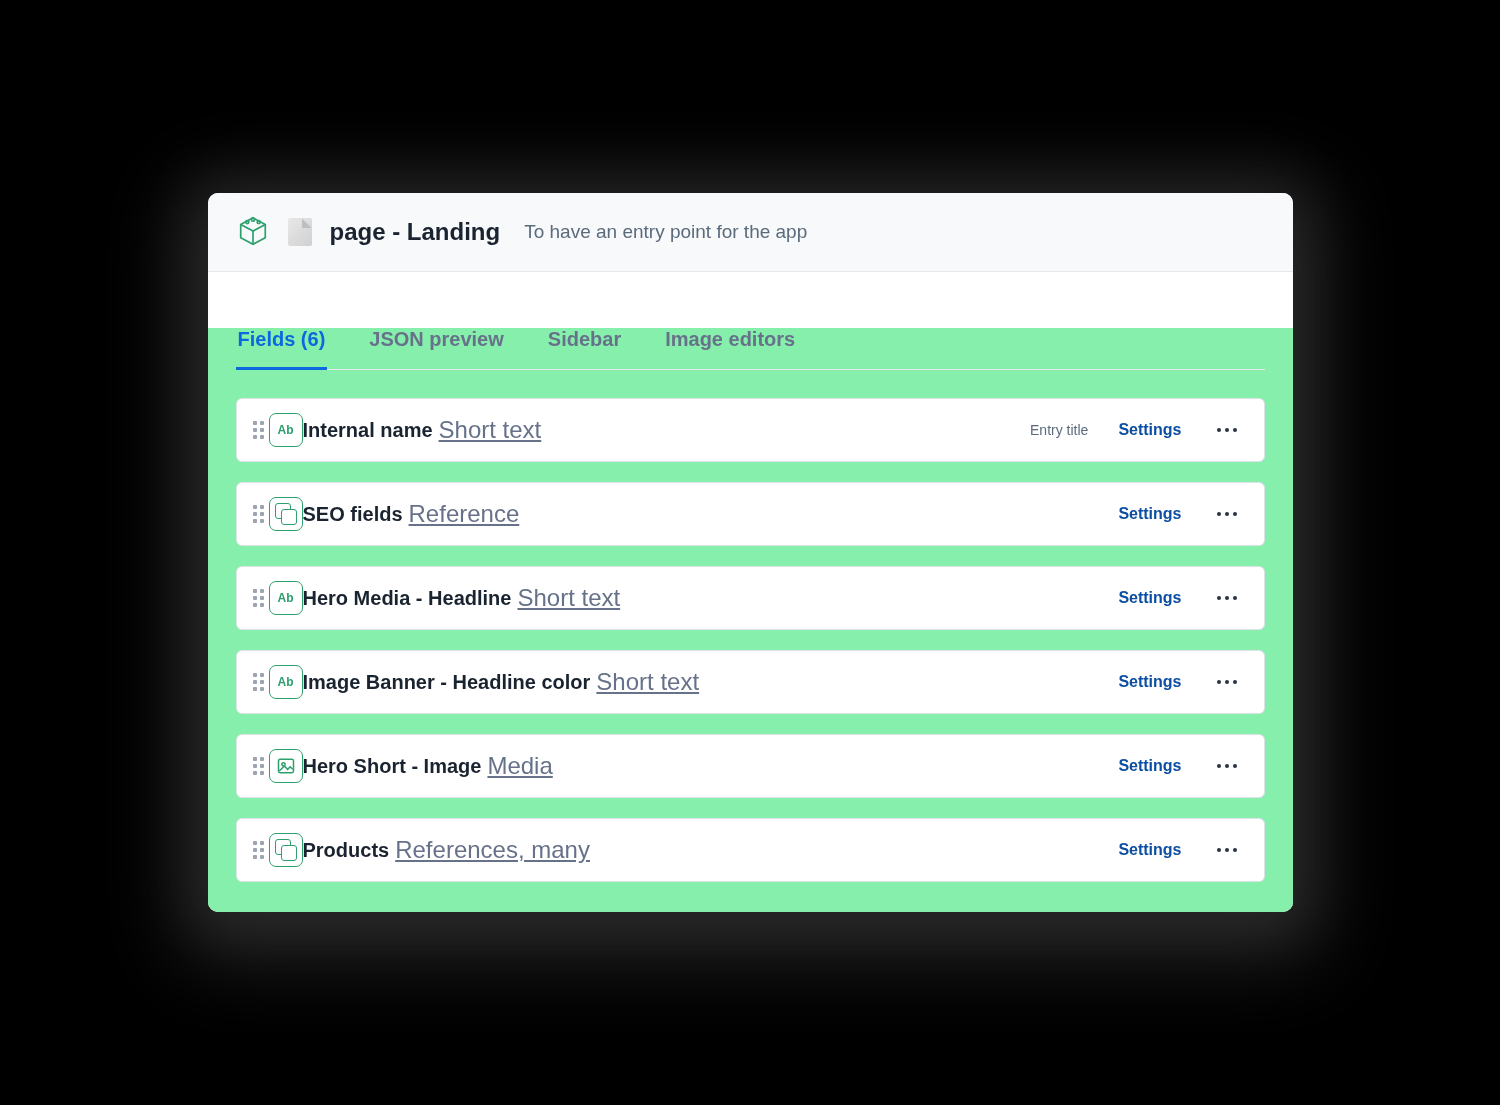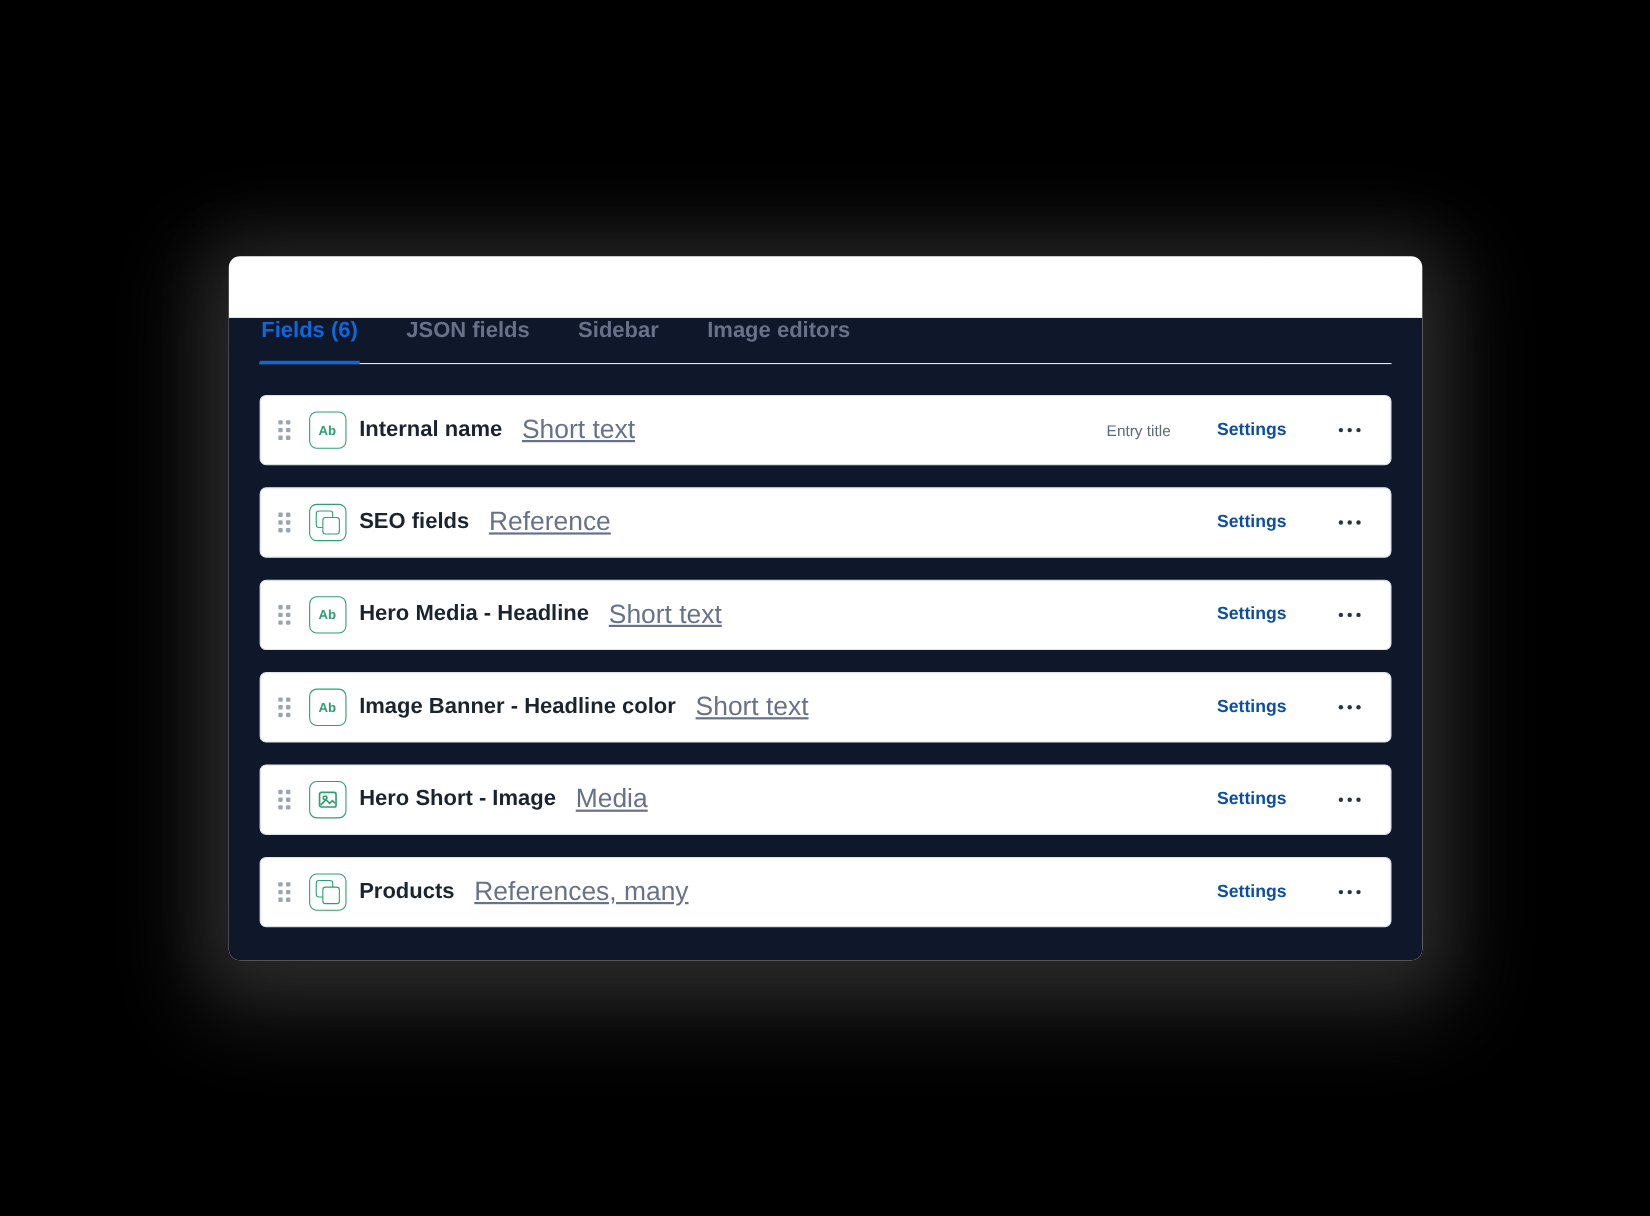--- a/index.html
+++ b/index.html
@@ -178,6 +178,21 @@
 
 <div class="card">
 
+  <div class="header">
+    <span class="block-icon">
+      <svg viewBox="0 0 36 36" fill="none" stroke="#2da06e" stroke-width="1.8">
+        <path d="M18 3 L31 10 L31 24 L18 31 L5 24 L5 10 Z"></path>
+        <path d="M5 10 L18 17 L31 10"></path>
+        <path d="M18 17 L18 31"></path>
+        <circle cx="12" cy="7.5" r="1.6"></circle>
+        <circle cx="24" cy="7.5" r="1.6"></circle>
+        <circle cx="18" cy="5" r="1.6"></circle>
+      </svg>
+    </span>
+    <span class="file-icon"></span>
+    <span class="header-title">page - Landing</span>
+    <span class="header-sub">To have an entry point for the app</span>
+  </div>
 
   <div class="body">
 

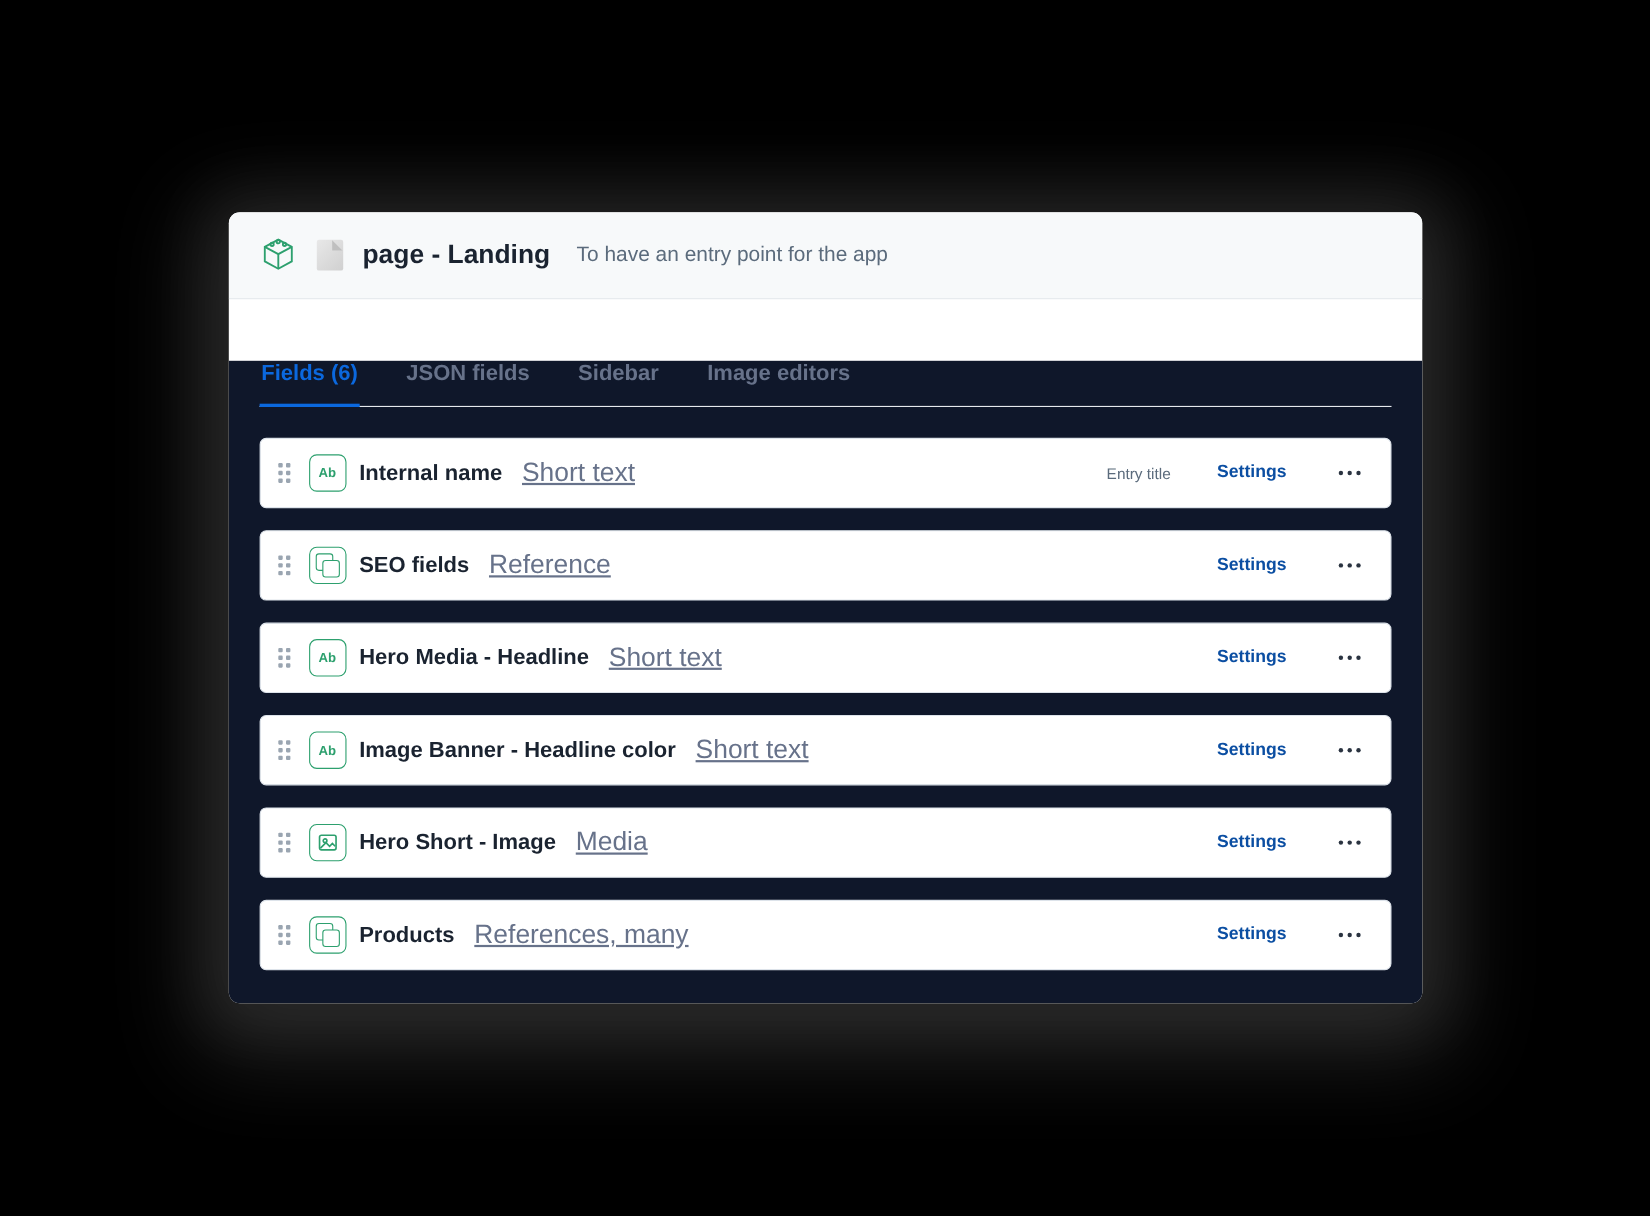--- a/index.html
+++ b/index.html
@@ -60,7 +60,7 @@
     }
     .body {
       padding: 0 28px 30px 28px;
-      background: #0f172a;
+      background: #86efac;
     }
     .tabs {
       display: flex;

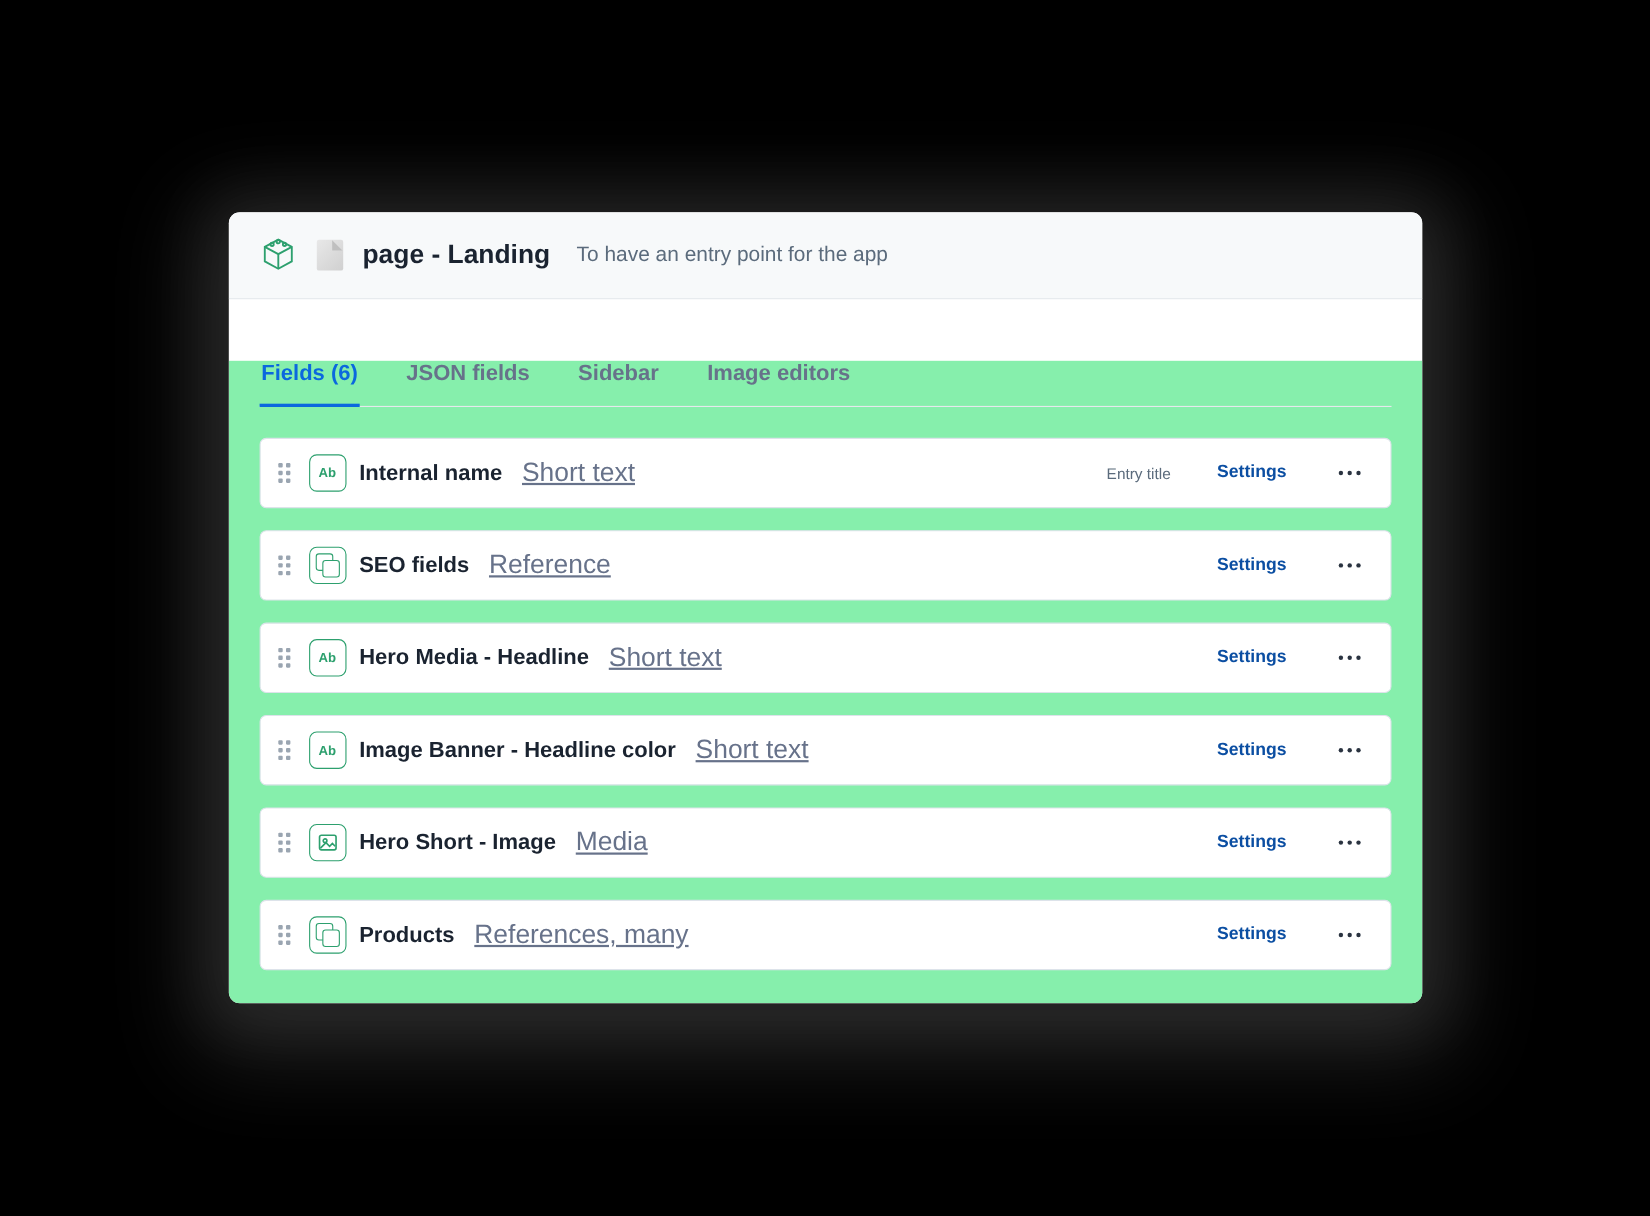--- a/index.html
+++ b/index.html
@@ -198,7 +198,7 @@
 
     <div class="tabs">
       <div class="tab active">Fields (6)</div>
-      <div class="tab">JSON fields</div>
+      <div class="tab">JSON preview</div>
       <div class="tab">Sidebar</div>
       <div class="tab">Image editors</div>
     </div>

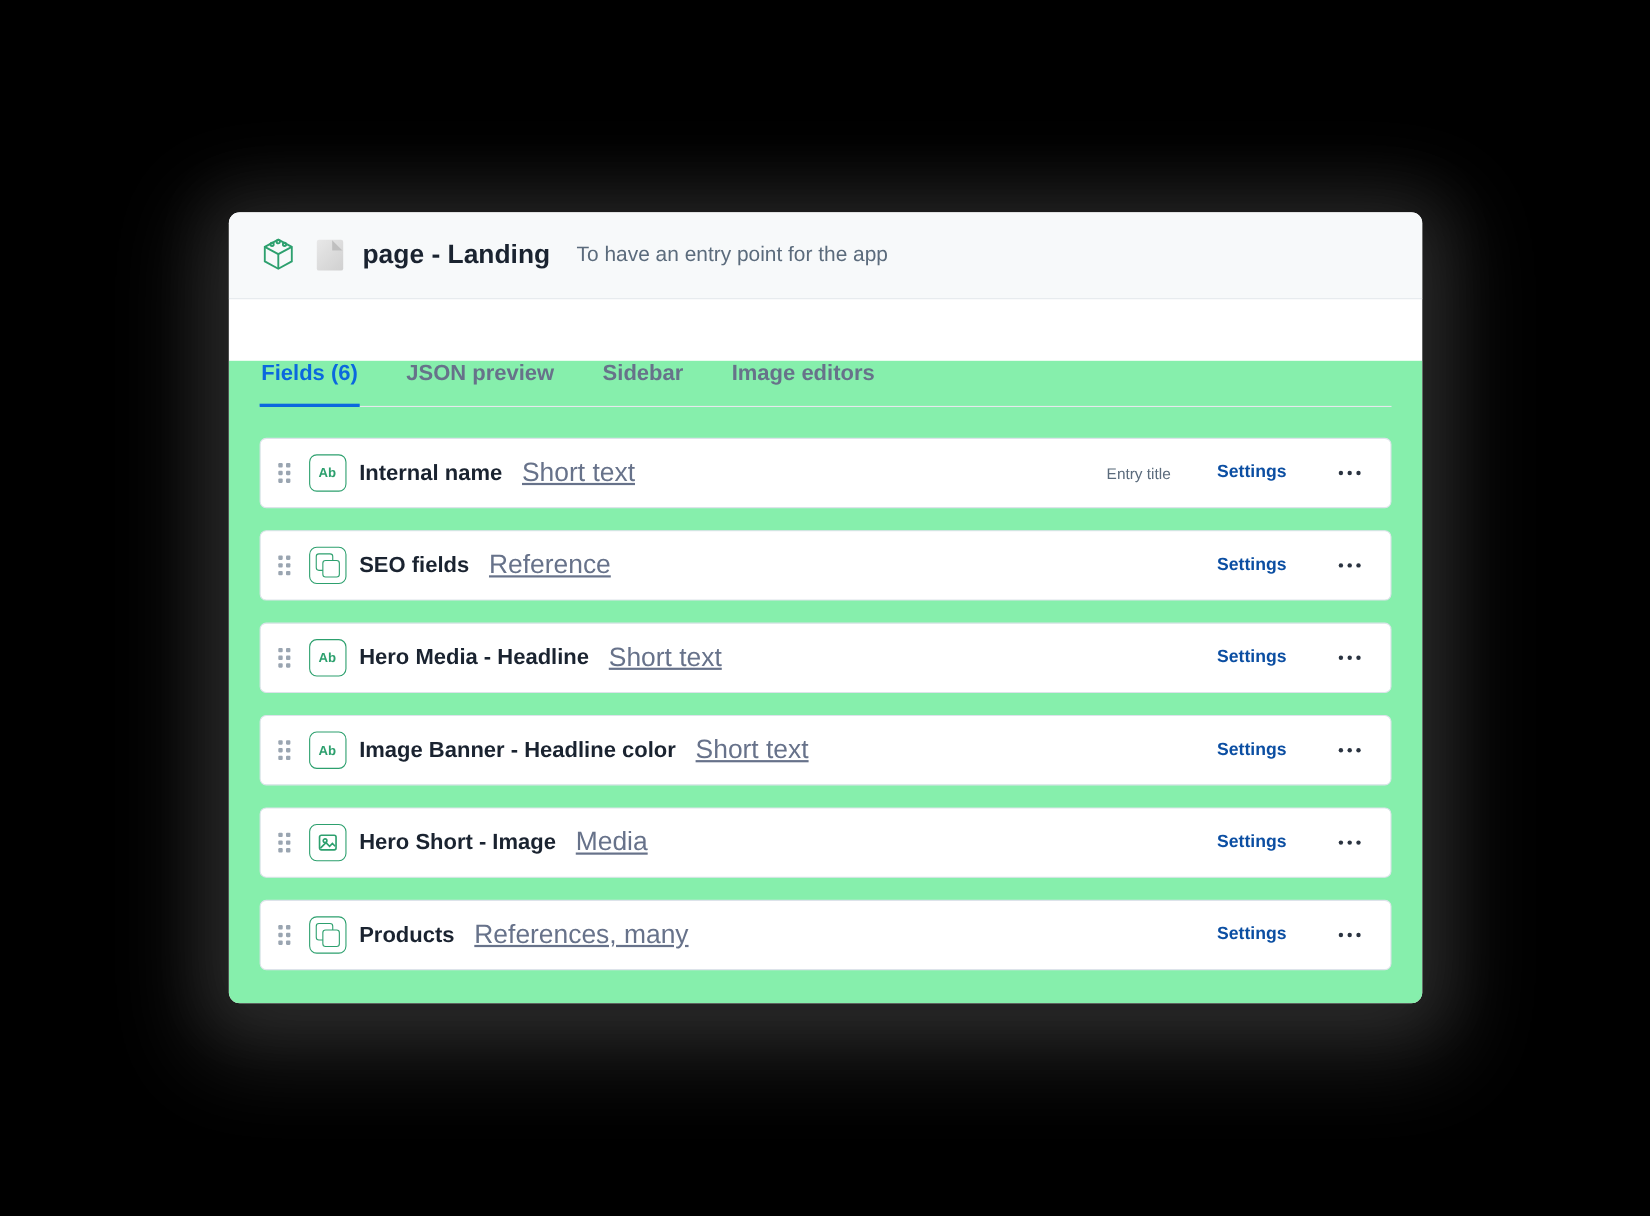--- a/index.html
+++ b/index.html
@@ -90,7 +90,7 @@
     .field-row {
       display: flex;
       align-items: center;
-      gap: 12px;
+      gap: 0;
       border: 1px solid #dde3ea;
       border-radius: 6px;
       padding: 14px 22px 14px 16px;

